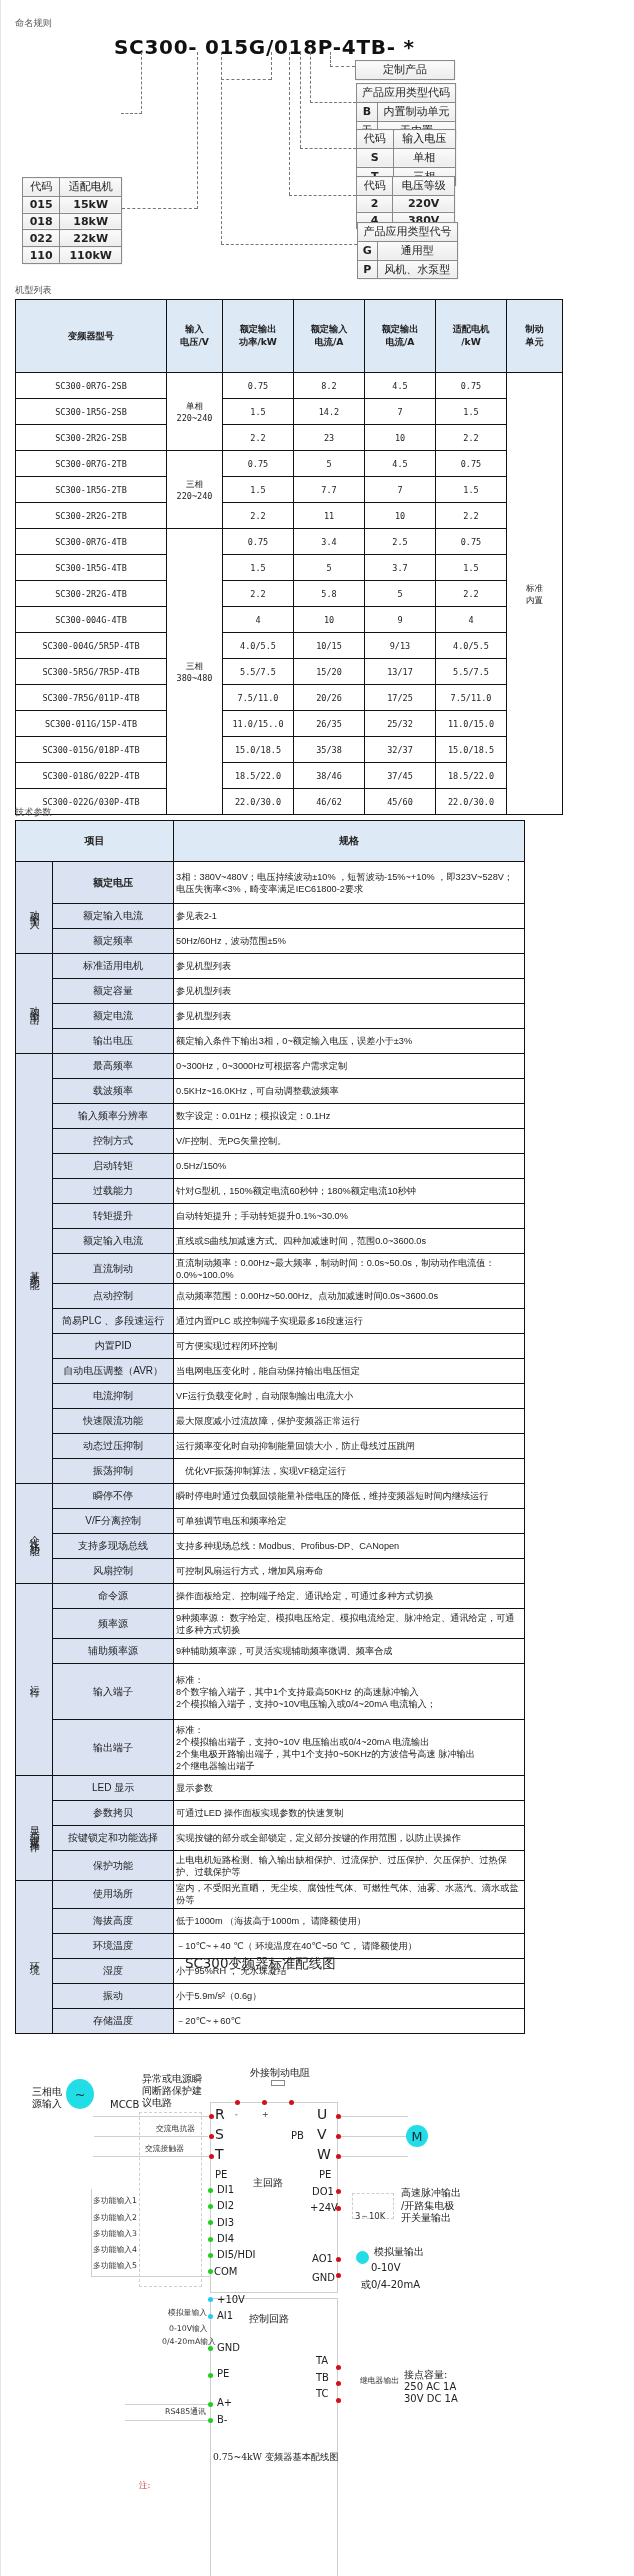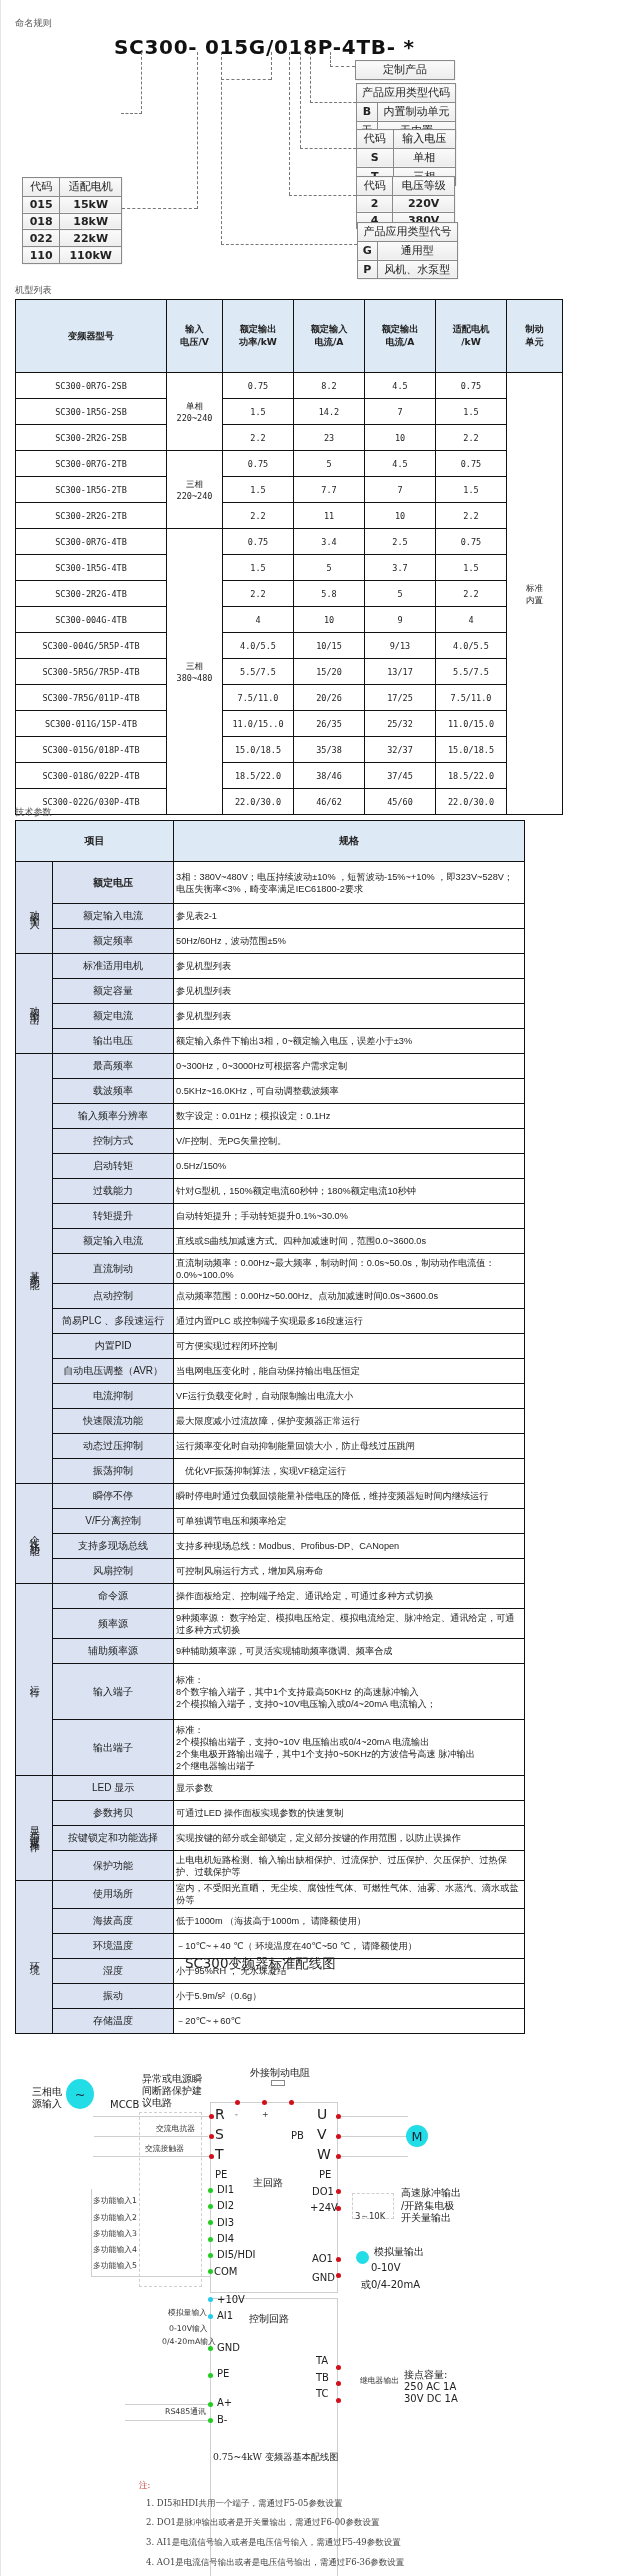--- a/index.html
+++ b/index.html
@@ -647,12 +647,6 @@
 
   <div class="notes" style="top:525px;">
     <div class="head">注:</div>
-    <ol>
-      <li>1.  DI5和HDI共用一个端子，需通过F5-05参数设置</li>
-      <li>2.  DO1是脉冲输出或者是开关量输出，需通过F6-00参数设置</li>
-      <li>3.  AI1是电流信号输入或者是电压信号输入，需通过F5-49参数设置</li>
-      <li>4.  AO1是电流信号输出或者是电压信号输出，需通过F6-36参数设置</li>
-    </ol>
   </div>
 </div>
 

